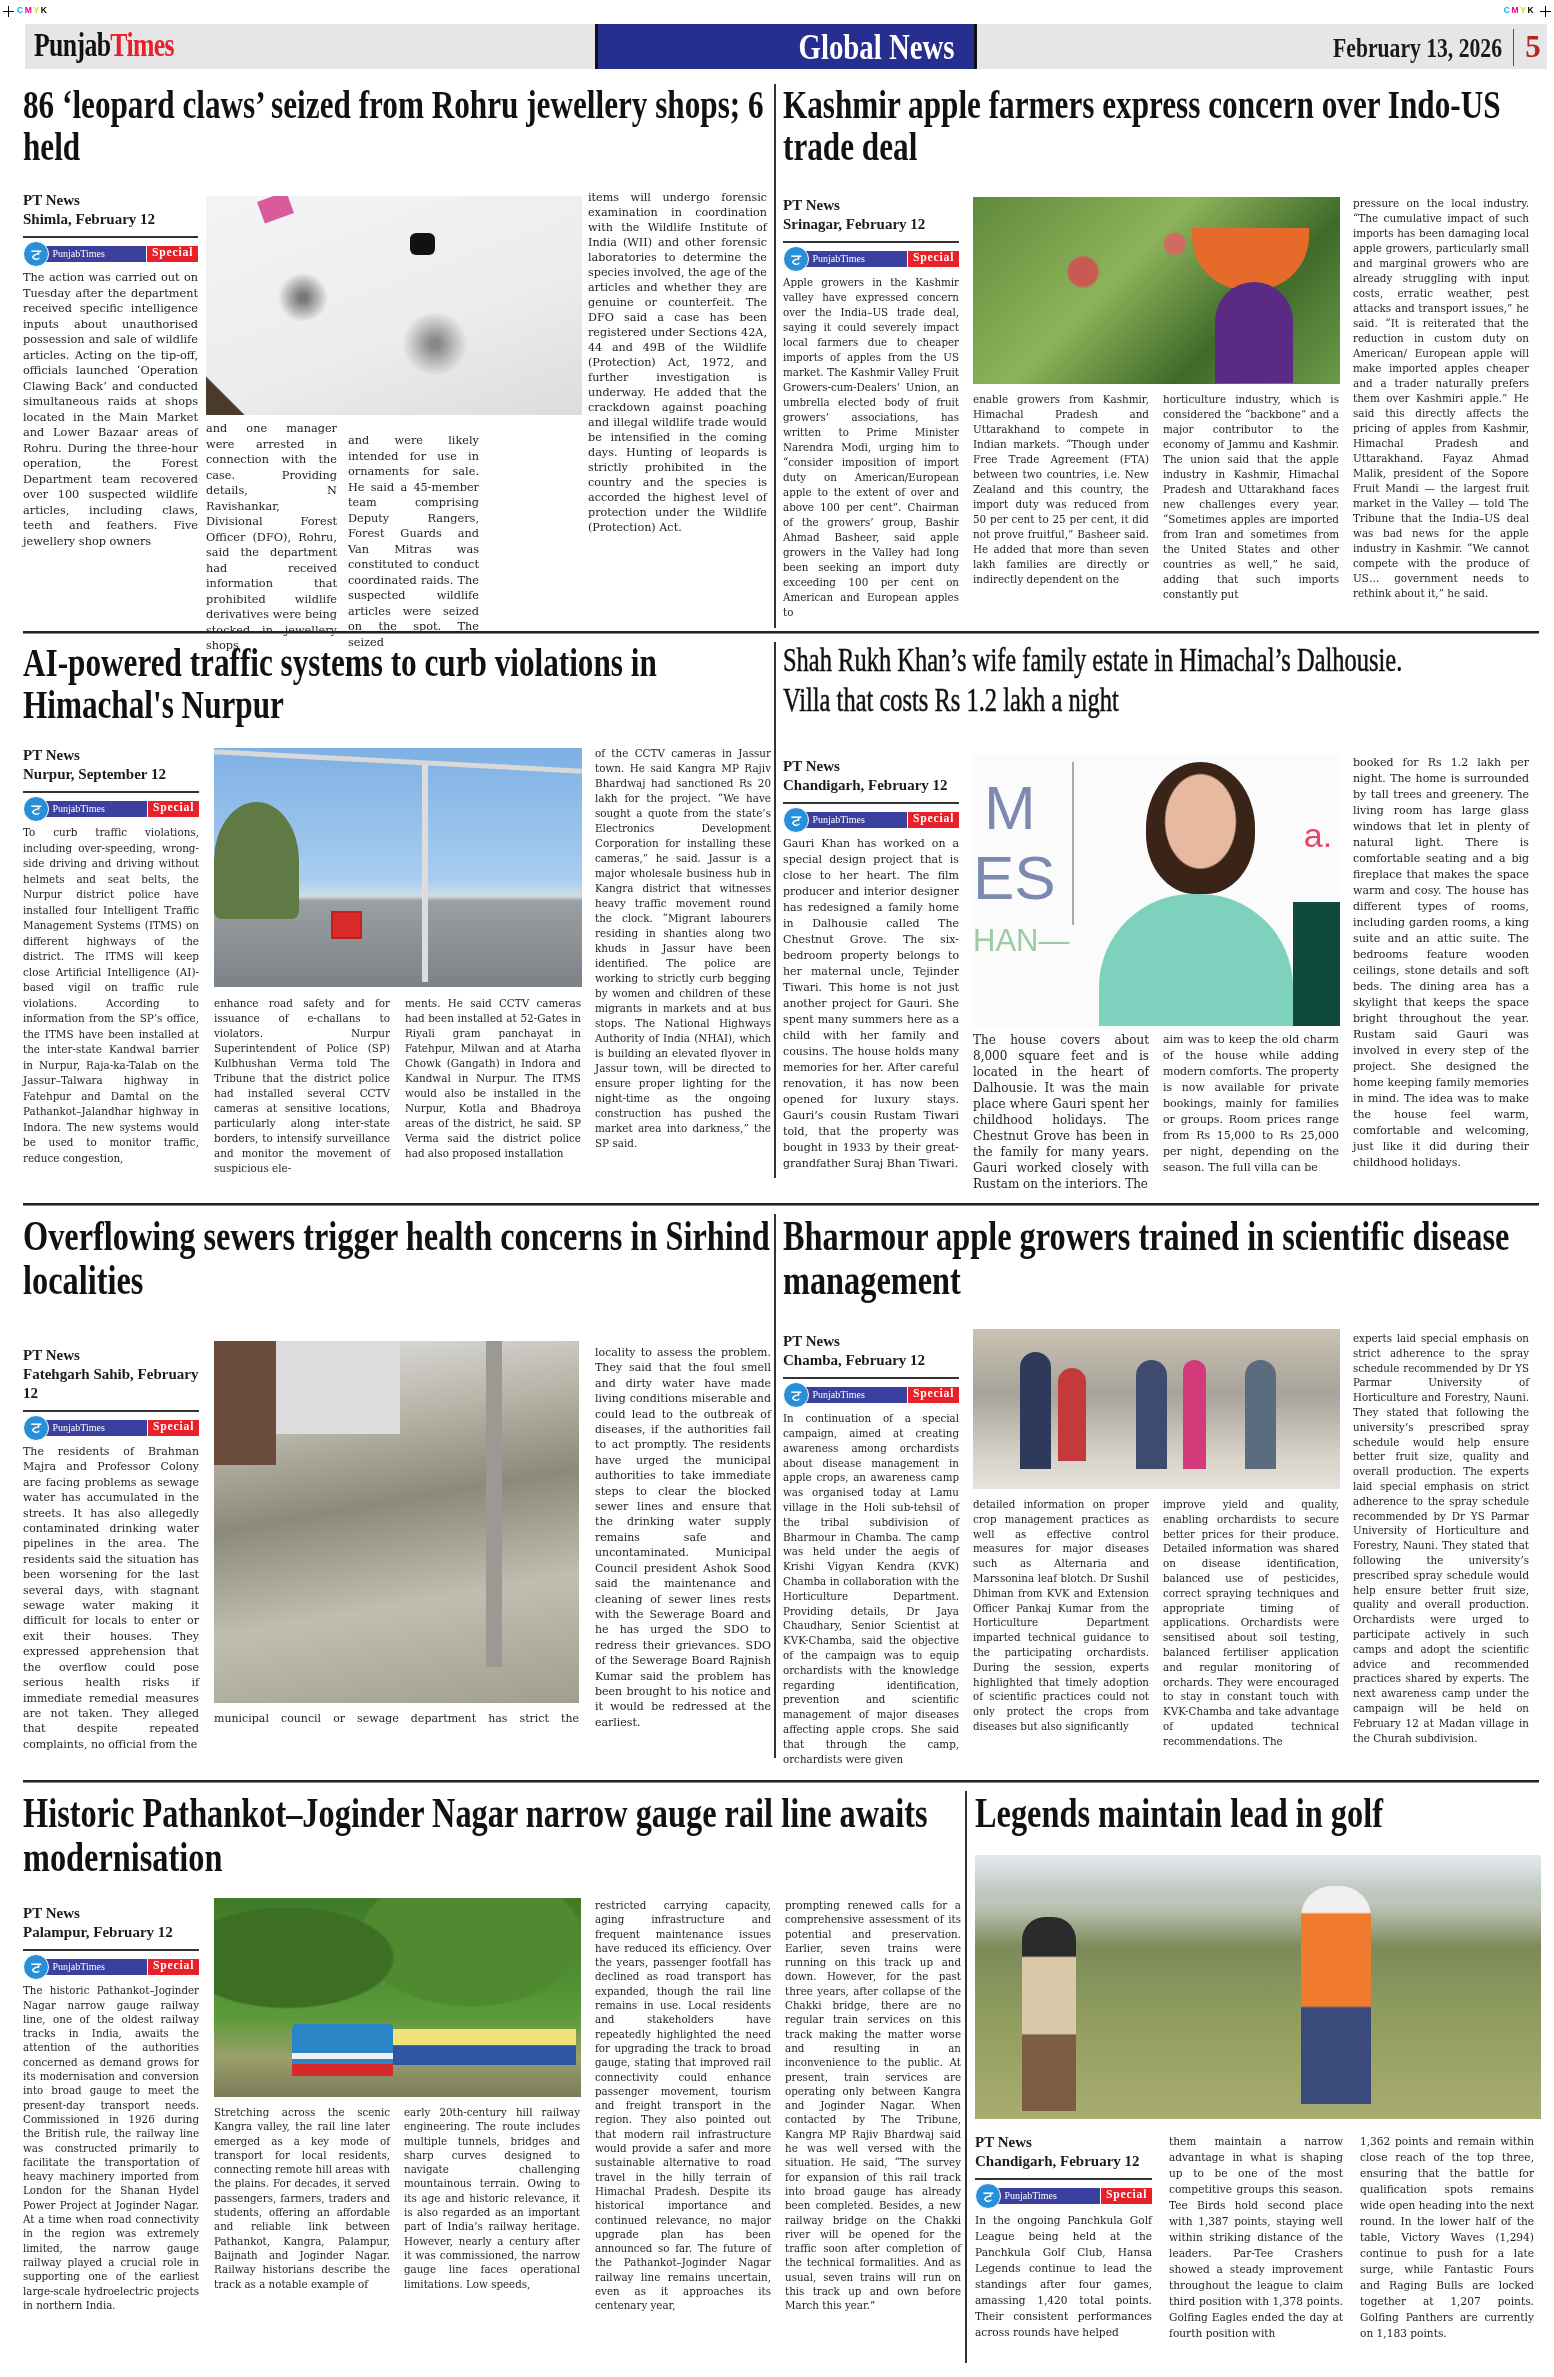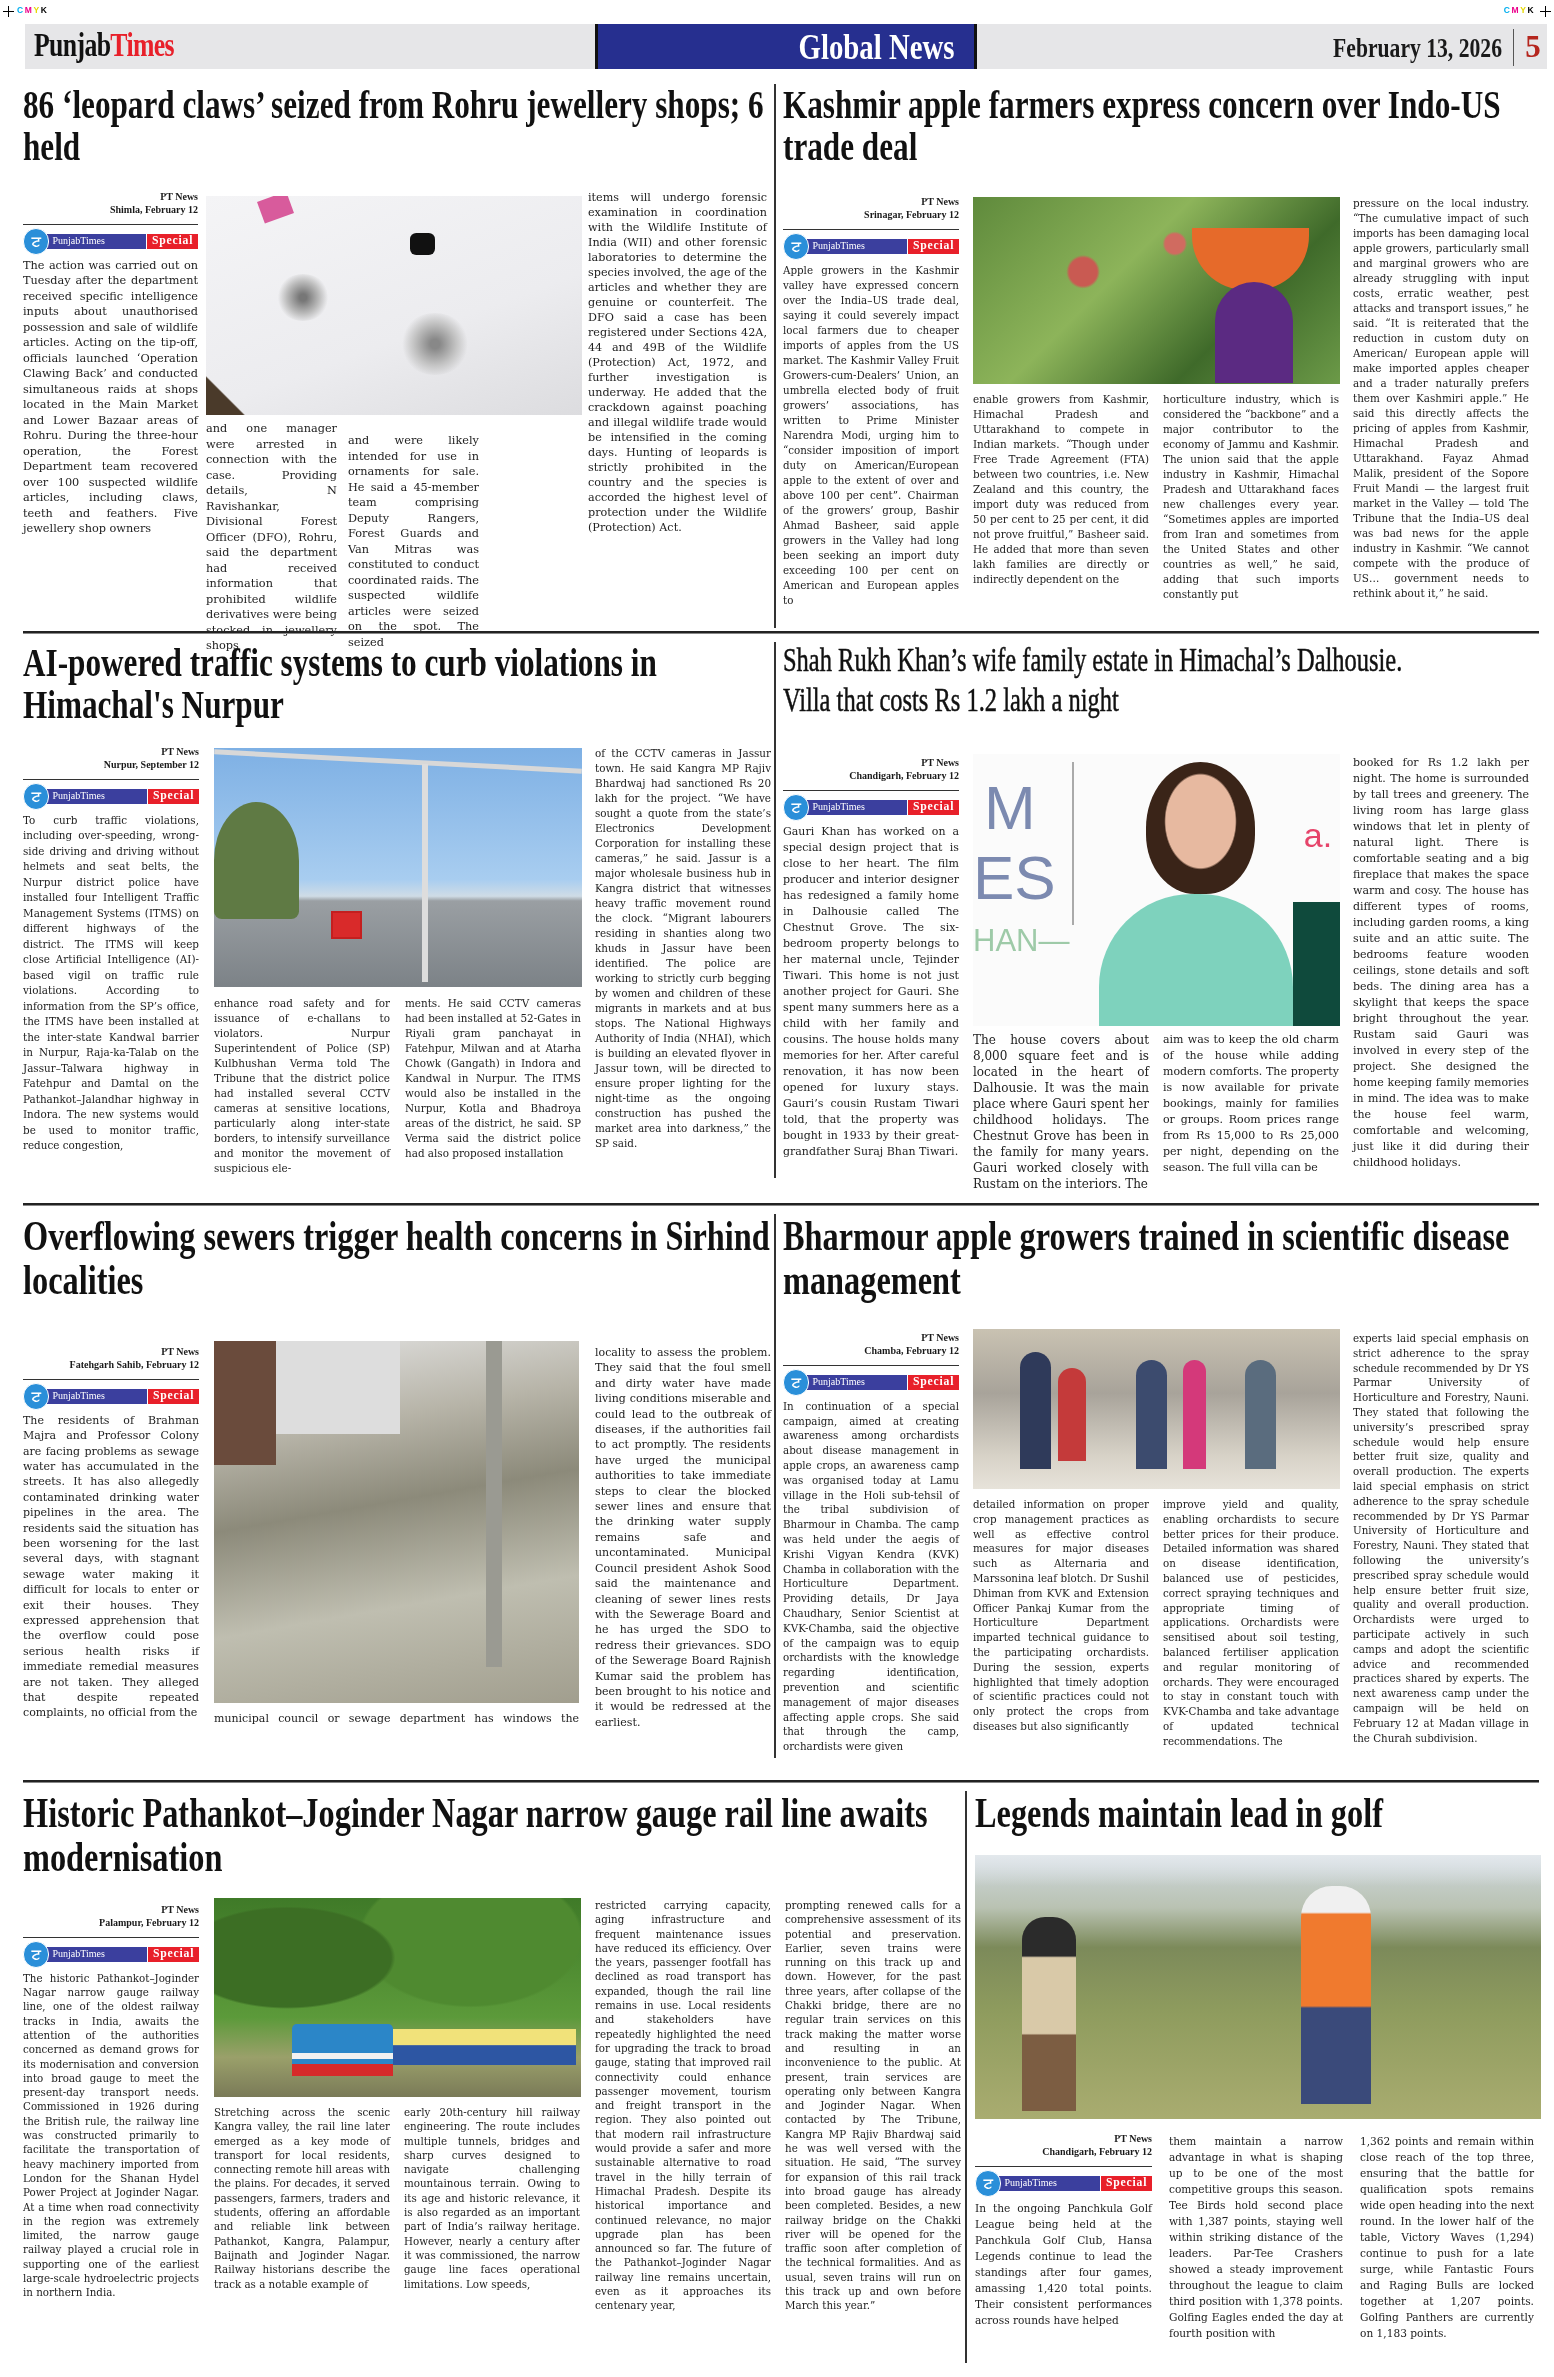--- a/index.html
+++ b/index.html
@@ -23,7 +23,7 @@
 
   .story { position: absolute; }
   .headline { font-family: "Liberation Serif", serif; font-weight: bold; color: #111; line-height: 1.05; transform-origin: left top; white-space: nowrap; }
-  .dateline { font-family: "Liberation Serif", serif; font-weight: bold; font-size: 10px; line-height: 1.25; text-align: right; }
+  .dateline { font-family: "Liberation Serif", serif; font-weight: bold; font-size: 15px; line-height: 1.25; }
   .dl-rule { height: 1.6px; background: #333; margin: 7.8px 0 6.2px 0; }
   .badge { display: flex; align-items: center; height: 20px; margin-bottom: 6.2px; }
   .badge .logo { width: 26.4px; height: 26.4px; border-radius: 50%; background: #2a8fd9; color: #fff; font-size: 14px; display: flex; align-items: center; justify-content: center; font-weight: bold; margin-right: -4.7px; position: relative; z-index: 2; border: 1.6px solid #fff; }

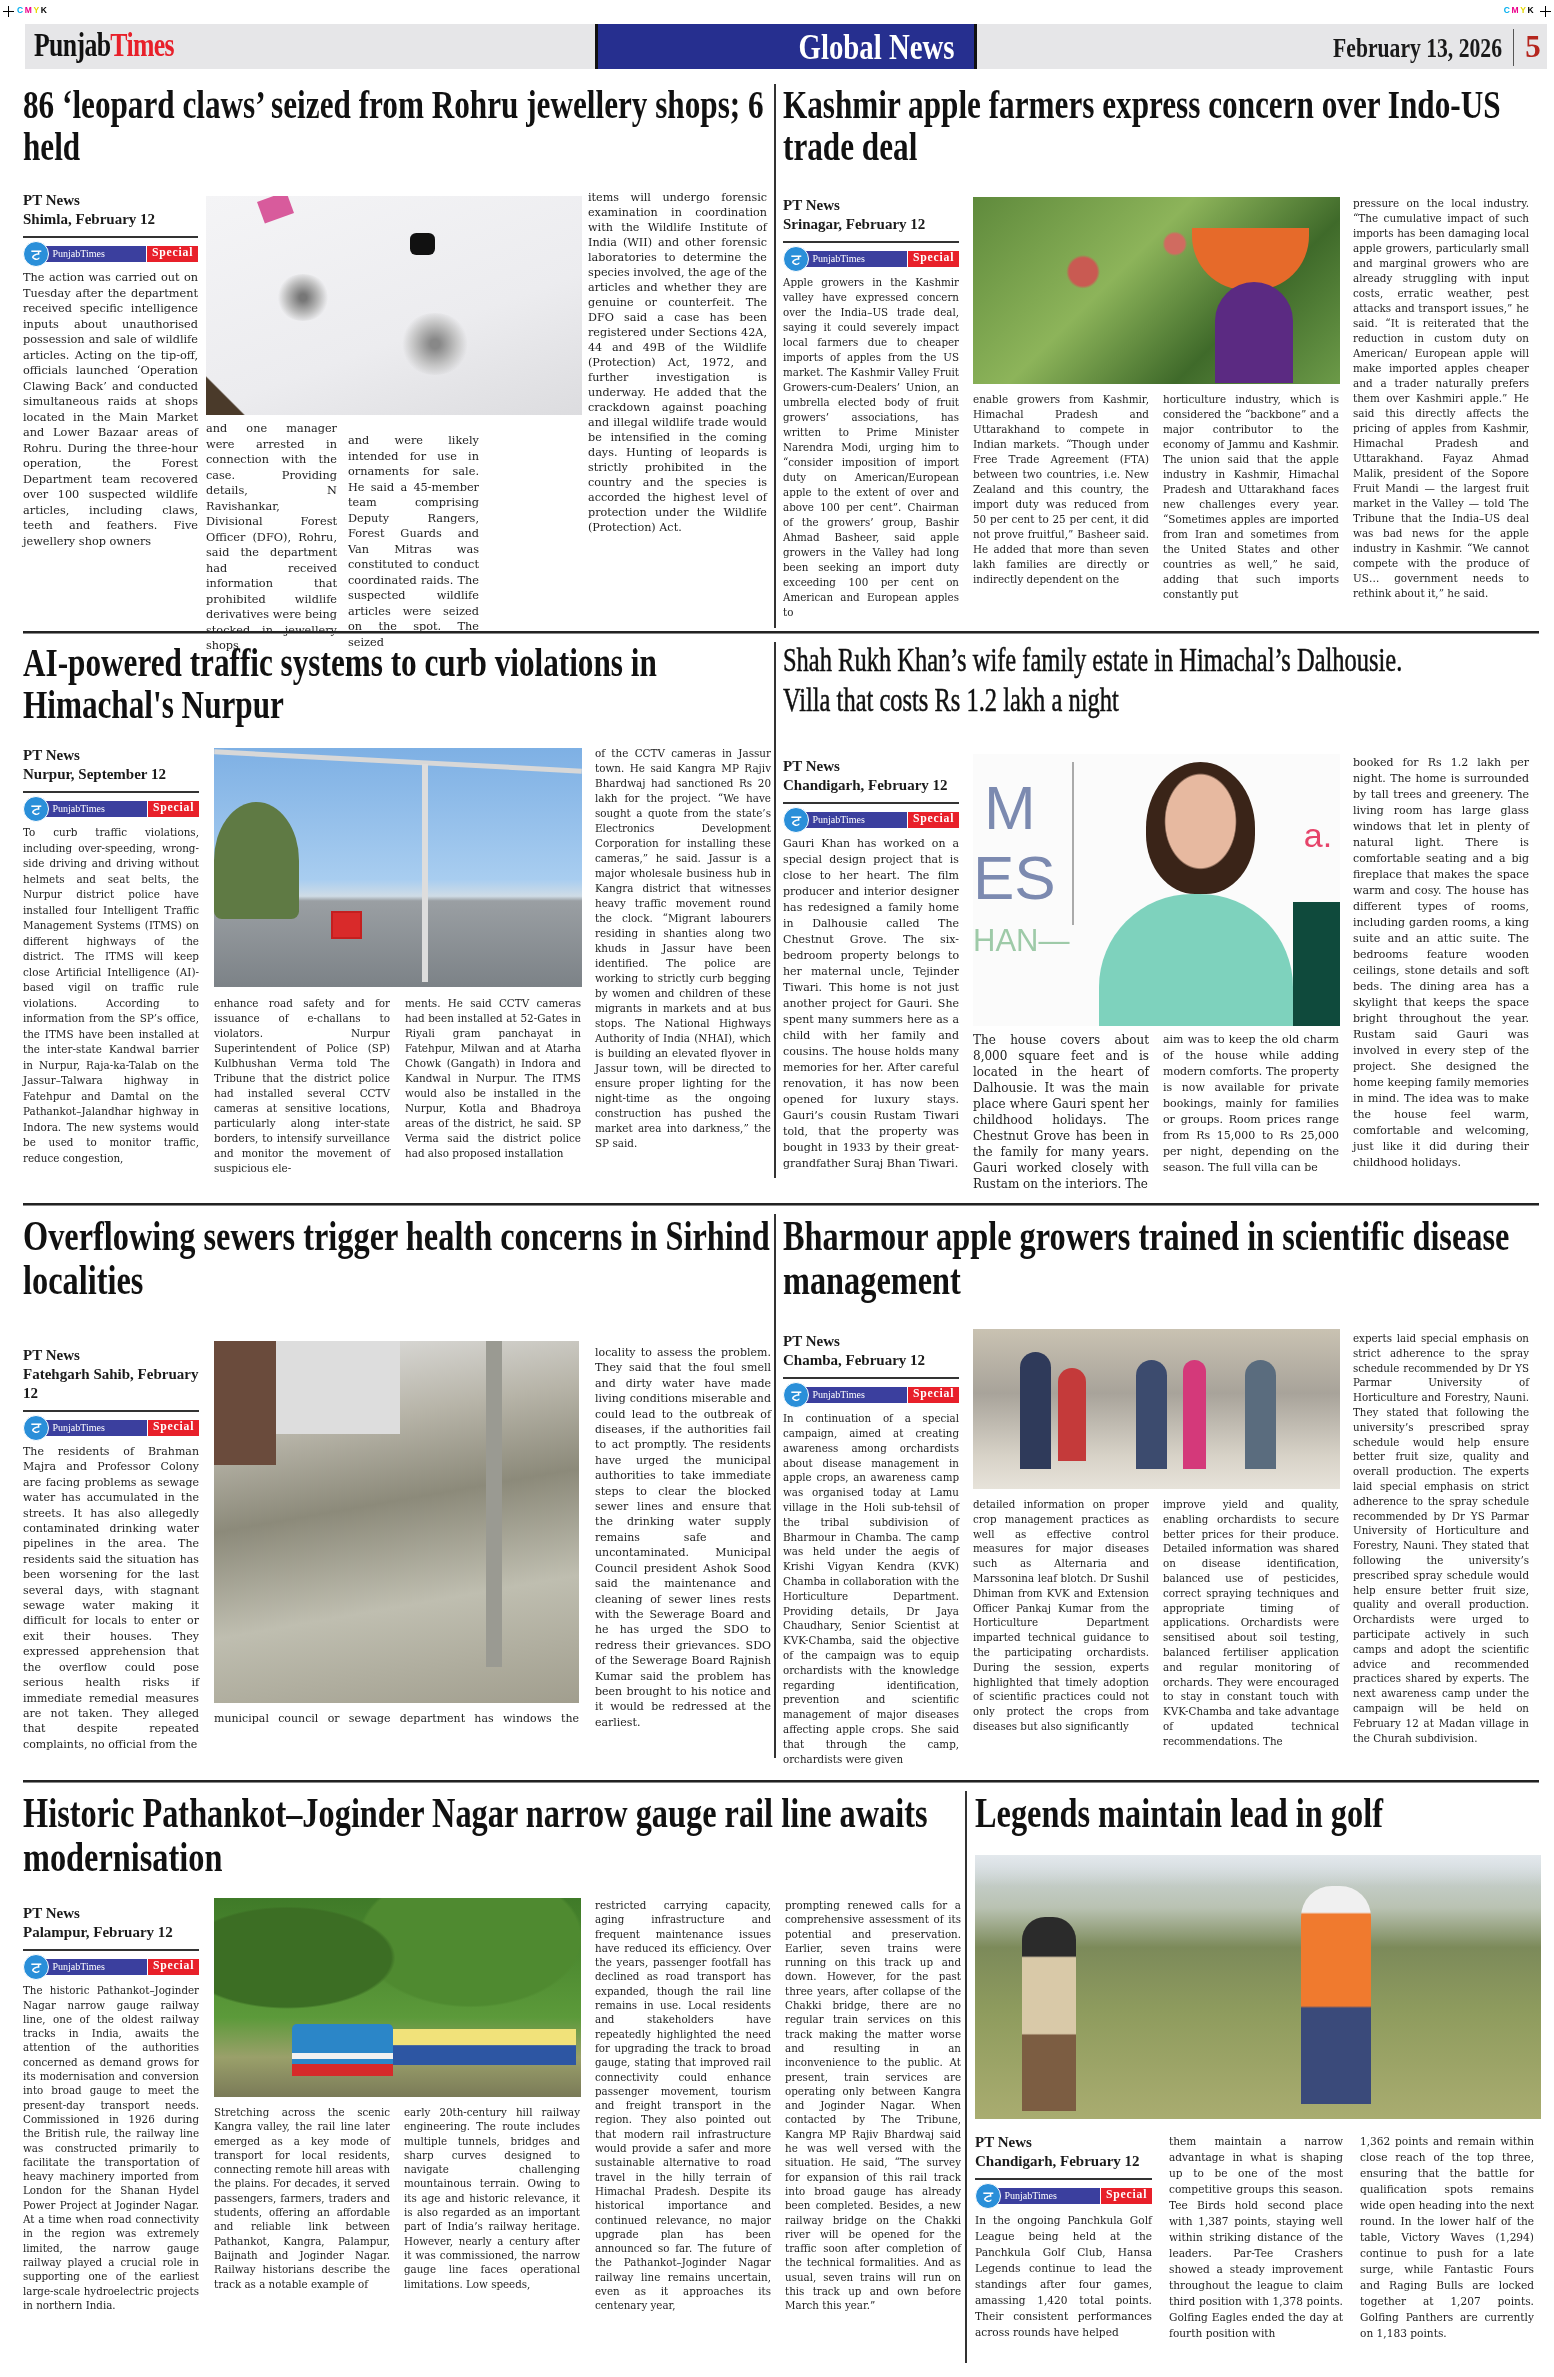--- a/index.html
+++ b/index.html
@@ -177,7 +177,7 @@
     <div style="position:absolute;left:62px;top:0;width:124px;height:93px;background:#ddd;"></div>
     <div style="position:absolute;left:272px;top:0;width:15.5px;height:326px;background:#9a9a92;"></div>
   </div>
-  <div class="col body" style="left:191px; top:497px; width:365px; font-size:11px; line-height:15.4px; text-align:justify; text-align-last:justify;">municipal council or sewage department has windows the</div>
+  <div class="col body" style="left:191px; top:497px; width:365px; font-size:11px; line-height:15.4px; text-align:justify; text-align-last:justify;">municipal council or sewage department has strict the</div>
   <div class="col body" style="left:572px; top:131px; width:176px; font-size:11px; line-height:15.4px;">locality to assess the problem. They said that the foul smell and dirty water have made living conditions miserable and could lead to the outbreak of diseases, if the authorities fail to act promptly. The residents have urged the municipal authorities to take immediate steps to clear the blocked sewer lines and ensure that the drinking water supply remains safe and uncontaminated. Municipal Council president Ashok Sood said the maintenance and cleaning of sewer lines rests with the Sewerage Board and he has urged the SDO to redress their grievances. SDO of the Sewerage Board Rajnish Kumar said the problem has been brought to his notice and it would be redressed at the earliest.</div>
 </div>
 <div class="rule-v" style="left:774px; top:1214px; height:544px;"></div>

